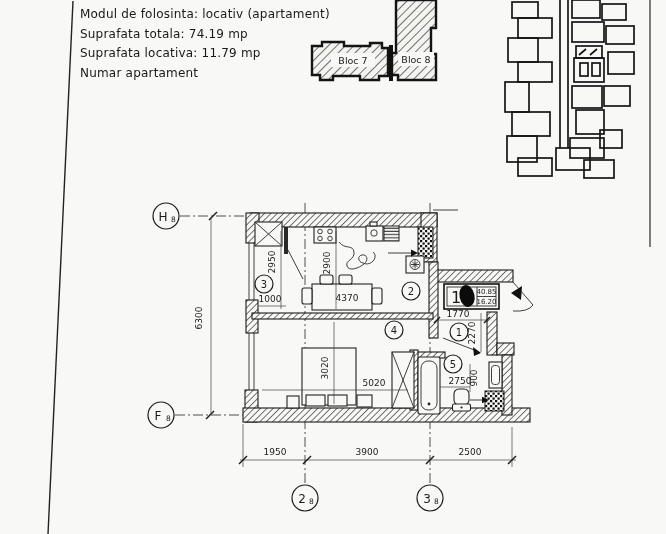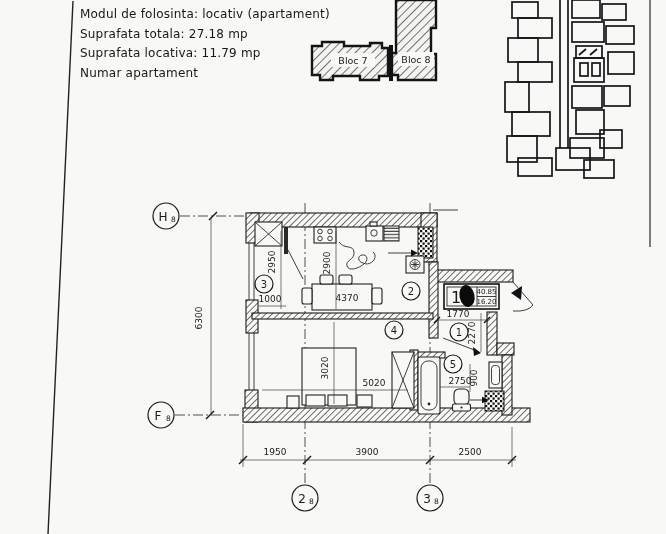--- a/index.html
+++ b/index.html
@@ -31,7 +31,7 @@
 
   <div class="info-block">
     <div>Modul de folosinta: locativ (apartament)</div>
-    <div>Suprafata totala: 27.18 mp</div>
+    <div>Suprafata totala: 74.19 mp</div>
     <div>Suprafata locativa: 11.79 mp</div>
     <div>Numar apartament</div>
   </div>

